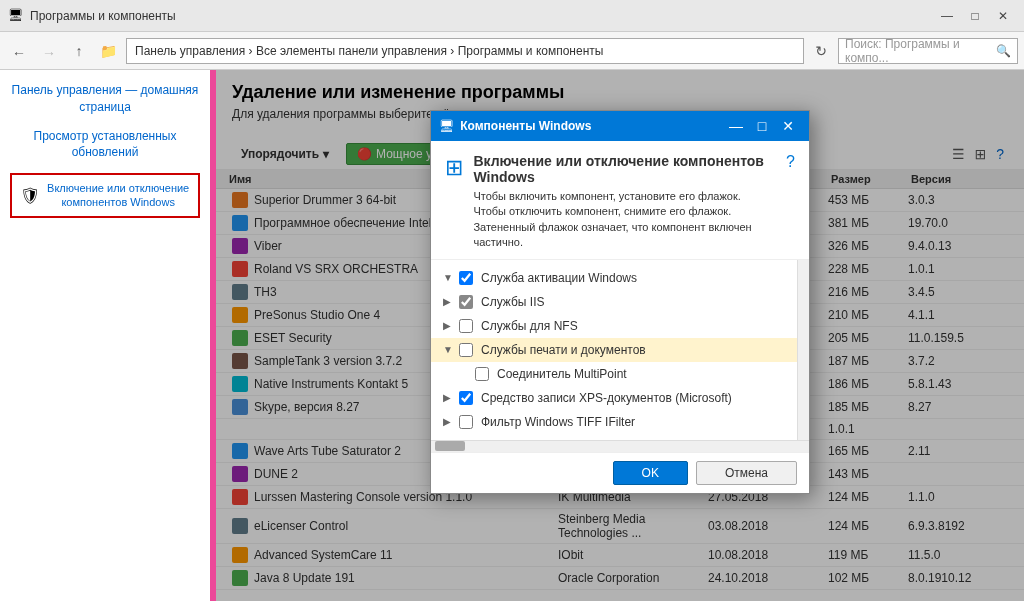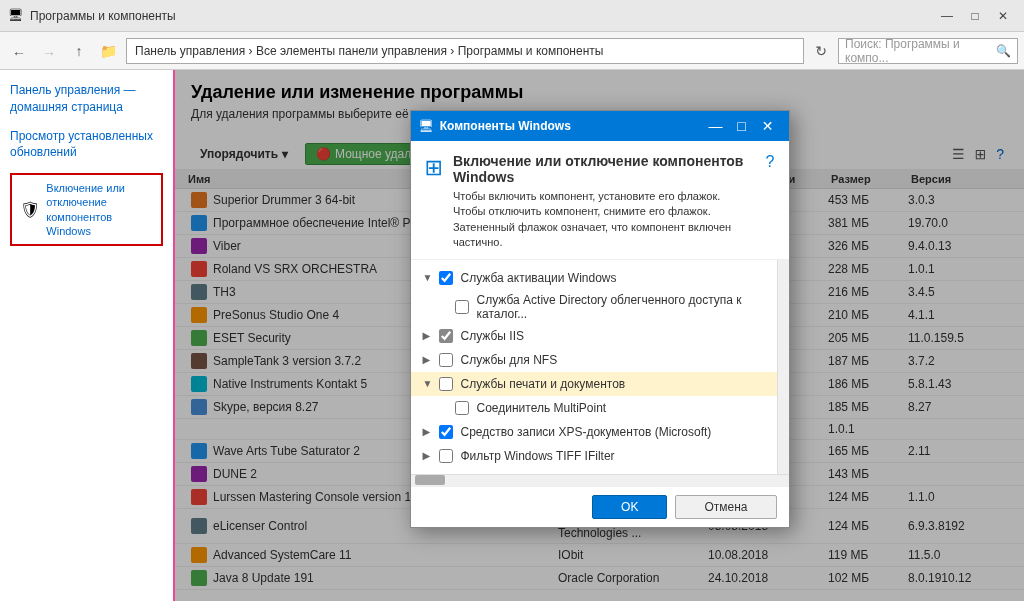--- a/index.html
+++ b/index.html
@@ -62,11 +62,12 @@
 
     
     .sidebar {
-      width: 175px;
+      width: 216px;
       background: white;
-      border-right: 2px solid #ec4899;
+      border-right: 6px solid #ec4899;
       padding: 12px 10px;
       overflow-y: auto;
+      text-align: center;
     }
     .sidebar-link {
       color: #0066cc;

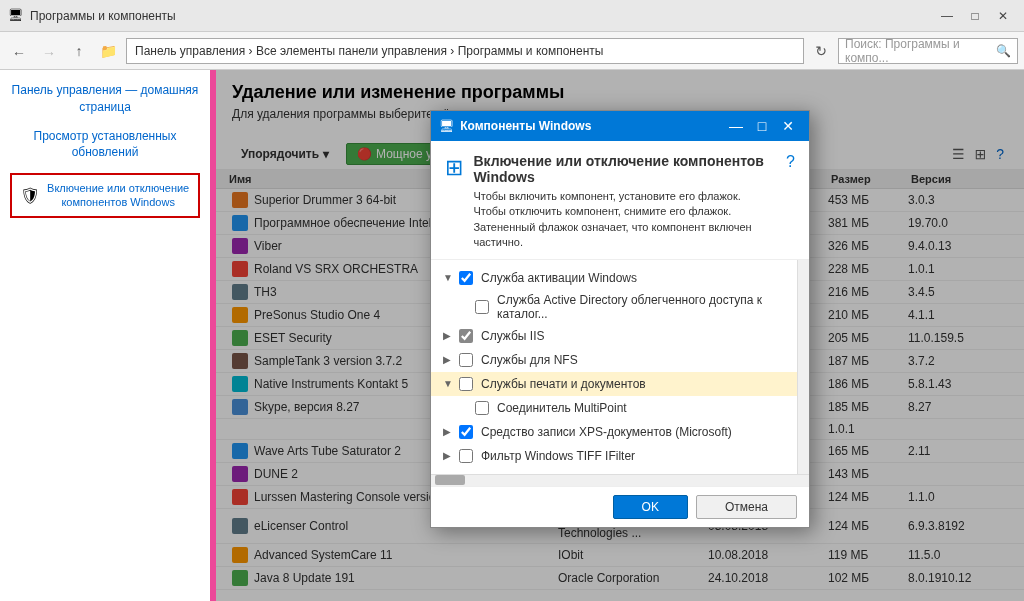--- a/index.html
+++ b/index.html
@@ -505,11 +505,6 @@
     <span class="modal-item-label">Служба активации Windows</span>
   </div>
             <div class="modal-item">
-    <span class="modal-expand" style="margin-left:16px;"></span>
-    <input type="checkbox" class="modal-checkbox" style="">
-    <span class="modal-item-label">Служба Active Directory облегченного доступа к каталог...</span>
-  </div>
-            <div class="modal-item">
     <span class="modal-expand" style="margin-left:0px;">▶</span>
     <input type="checkbox" class="modal-checkbox" checked="" style="background: rgb(136, 136, 136); accent-color: rgb(136, 136, 136);">
     <span class="modal-item-label">Службы IIS</span>

